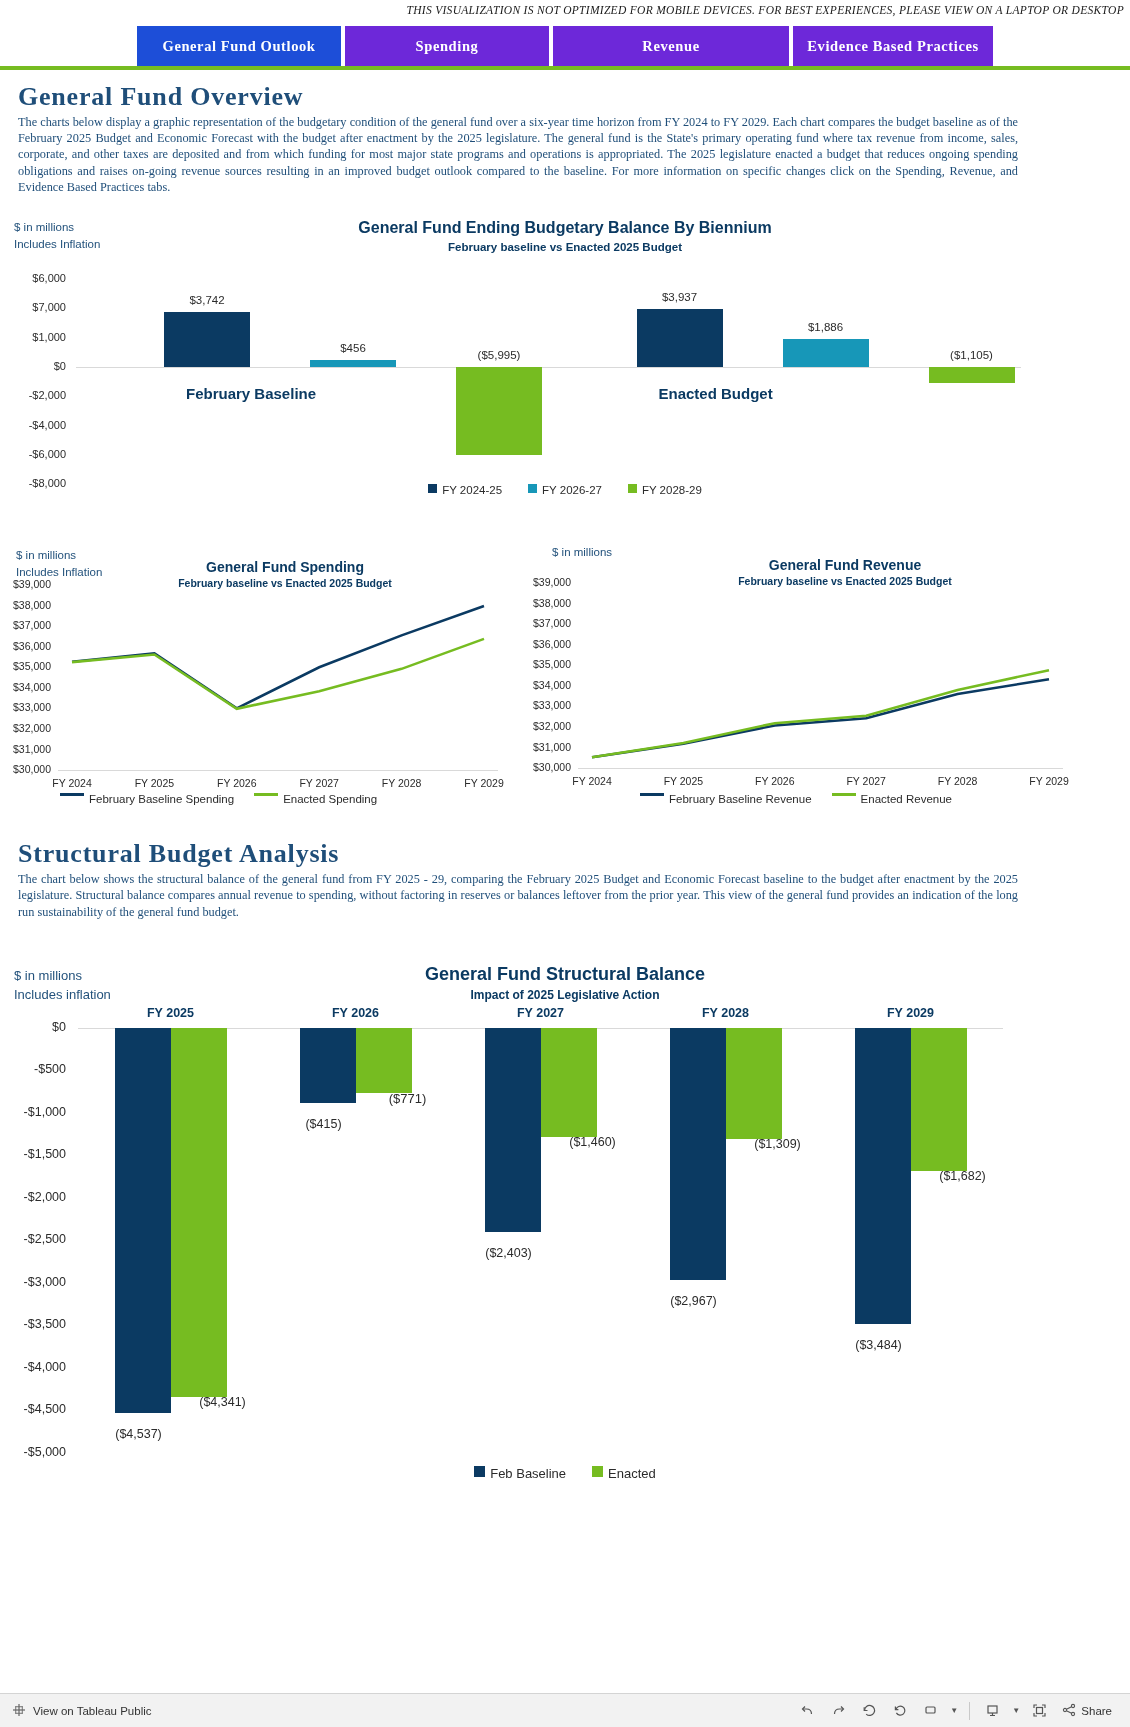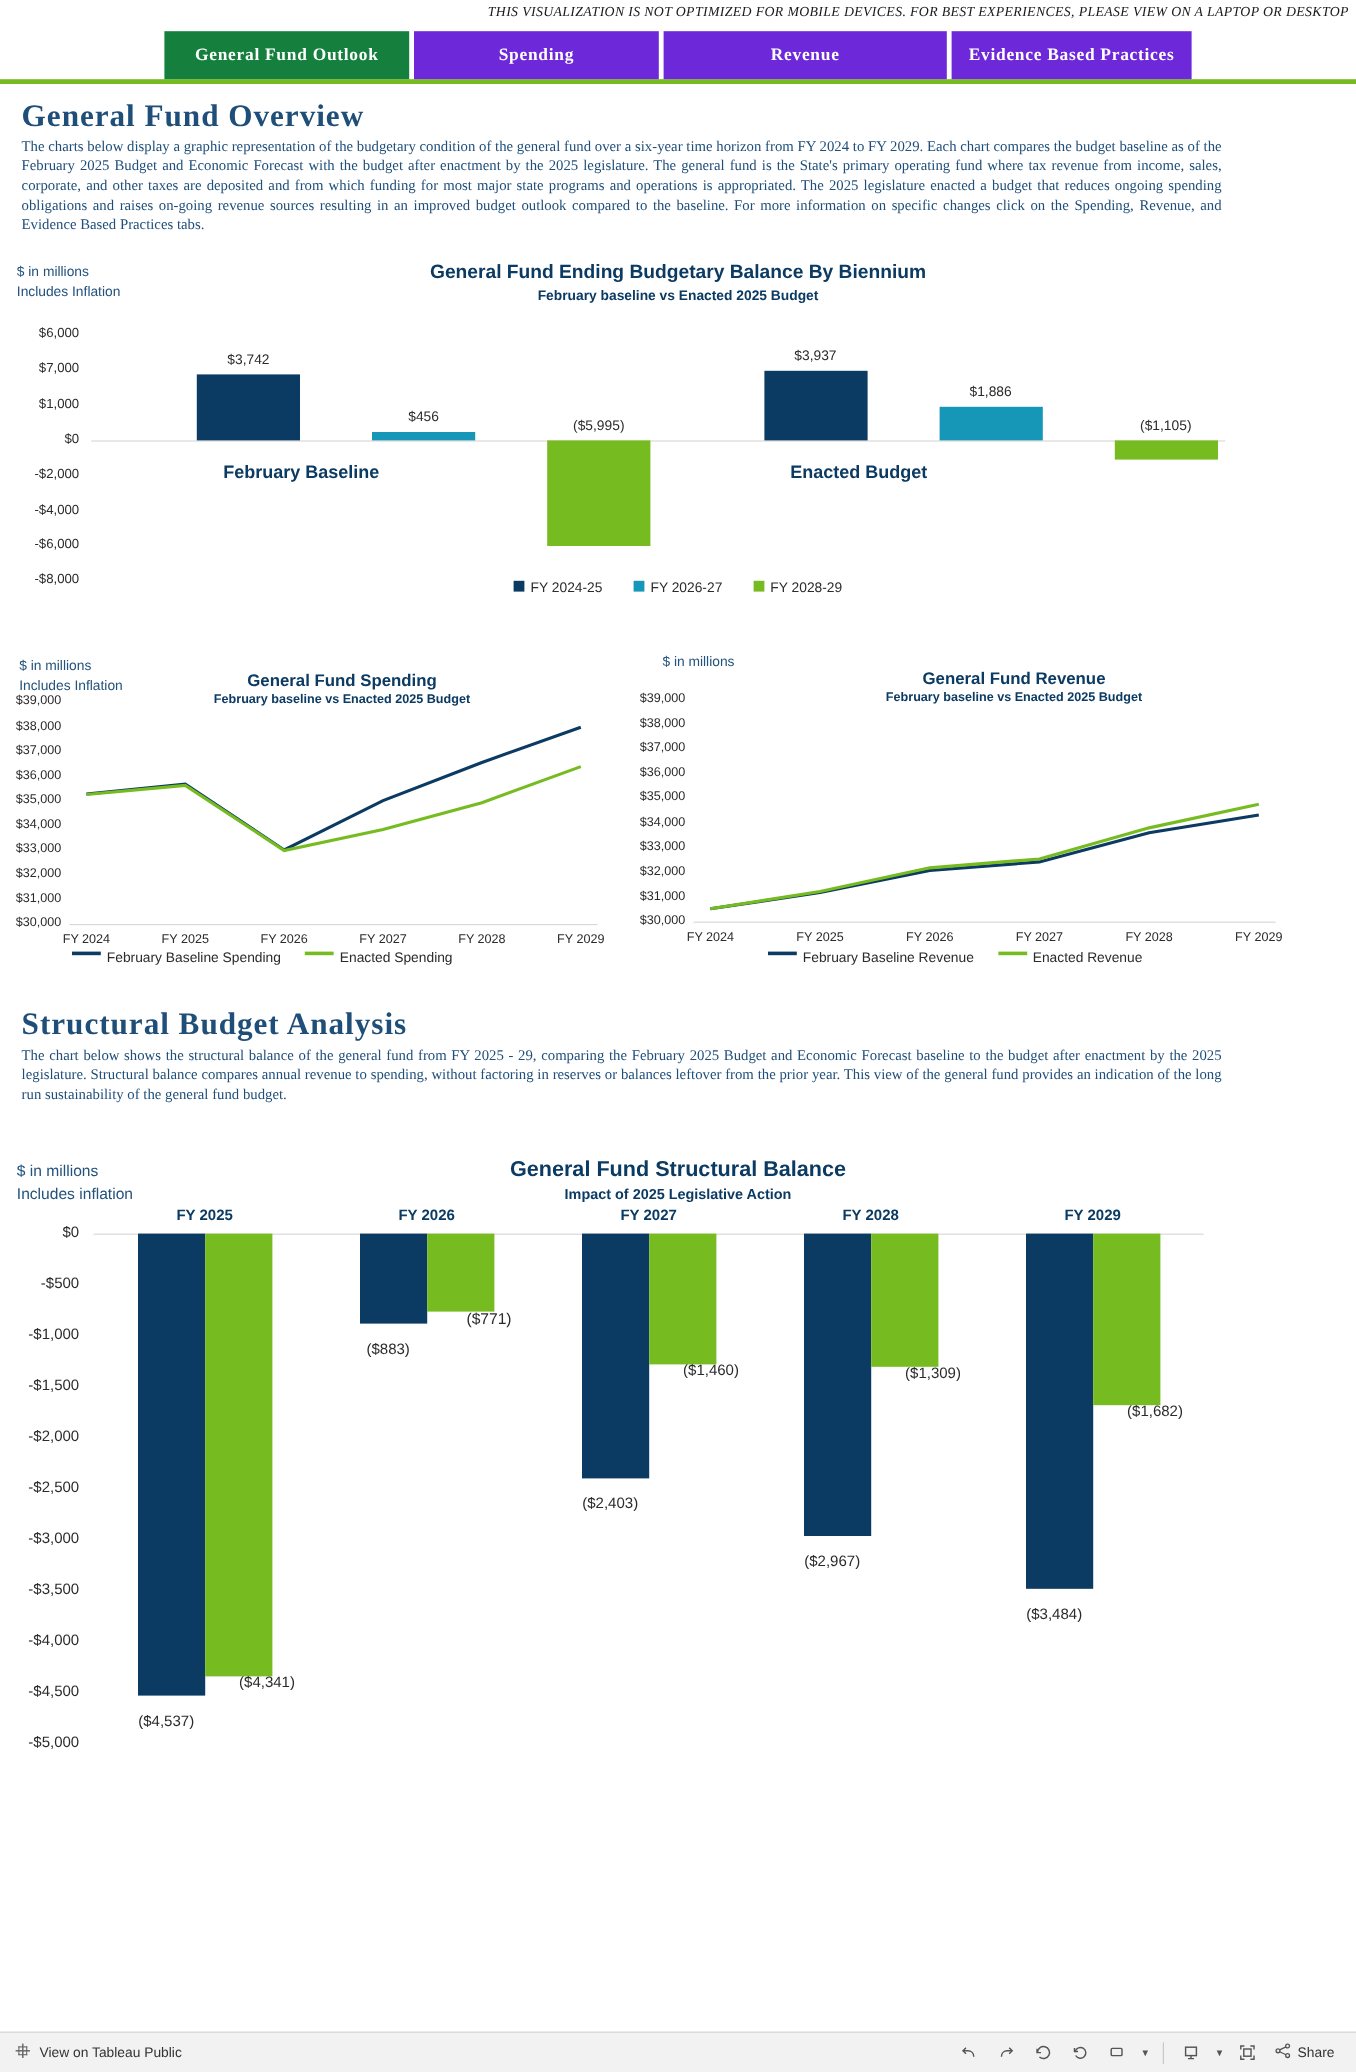--- a/index.html
+++ b/index.html
@@ -24,7 +24,7 @@
     background:#6d28d9; display:flex; align-items:center; justify-content:center;
     letter-spacing:.6px; cursor:pointer; border:none;
   }
-  .tab.active { background:#15803d; }
+  .tab.active { background:#1d4ed8; }
   .tab.t1 { width:204px; } .tab.t2 { width:204px; }
   .tab.t3 { width:236px; } .tab.t4 { width:200px; }
   .tab-underline { height:4px; background:#76bc21; width:100%; }

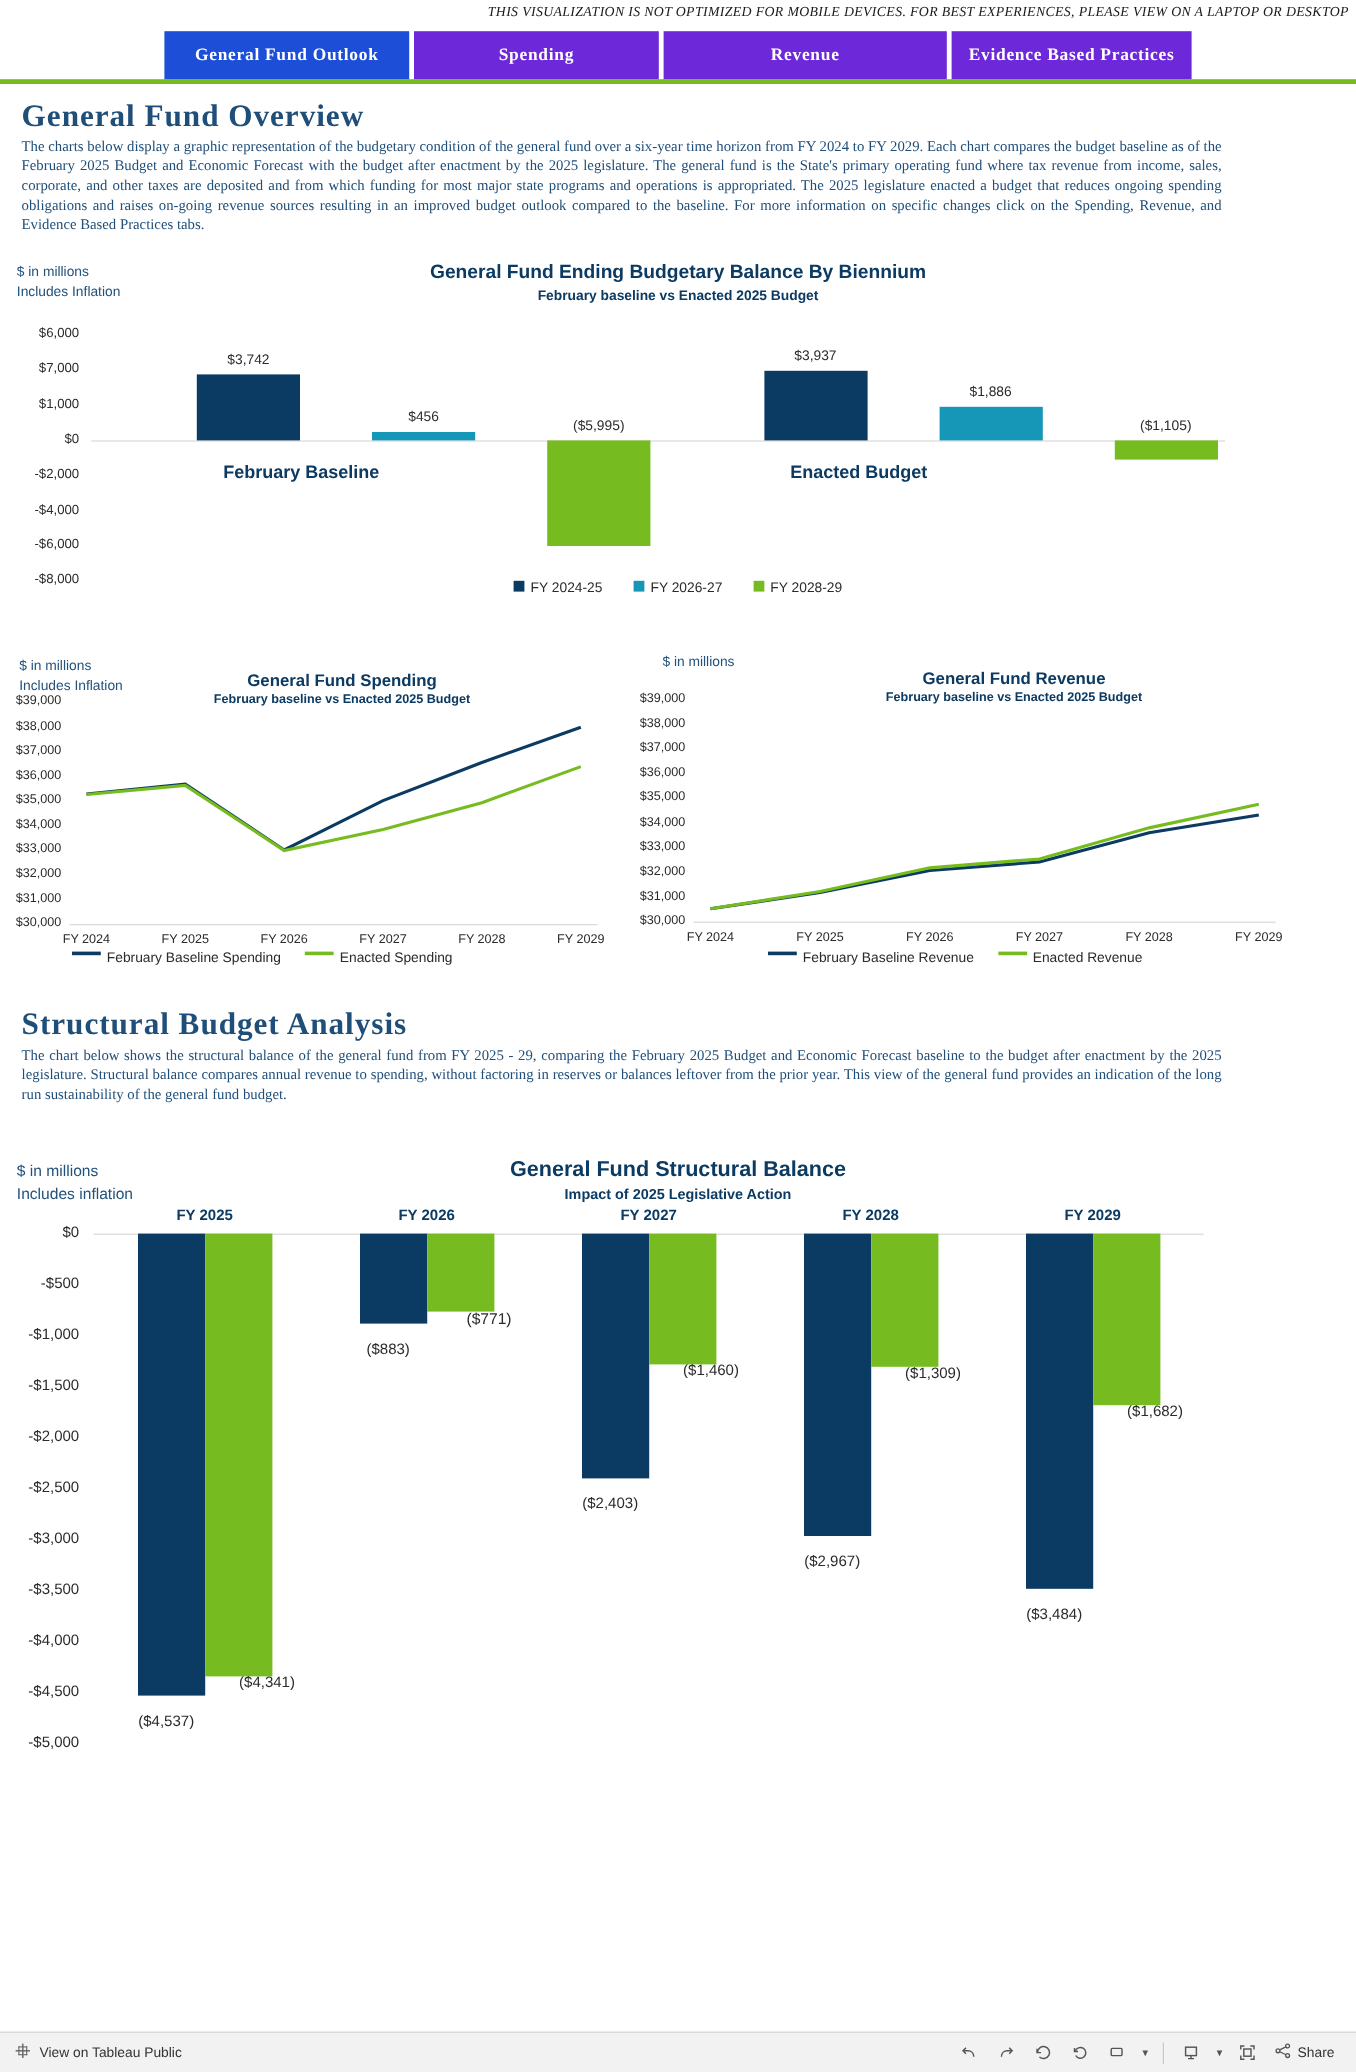--- a/index.html
+++ b/index.html
@@ -268,7 +268,7 @@
       <div class="blabel" style="left:174.5px;top:428.985px;width:96px;font-size:12.5px;">($4,341)</div>
       <div class="grouplabel" style="left:295.5px;top:40px;width:120px;text-align:center;font-size:12.5px;">FY 2026</div>
       <div class="bar" style="left:299.5px;top:62px;width:56px;height:75.055px;background:#0b3a62;"></div>
-      <div class="blabel" style="left:275.5px;top:151.055px;width:96px;font-size:12.5px;">($883)</div>
+      <div class="blabel" style="left:275.5px;top:151.055px;width:96px;font-size:12.5px;">($415)</div>
       <div class="bar" style="left:355.5px;top:62px;width:56px;height:65.535px;background:#76bc21;"></div>
       <div class="blabel" style="left:359.5px;top:125.535px;width:96px;font-size:13px;">($771)</div>
       <div class="grouplabel" style="left:480.5px;top:40px;width:120px;text-align:center;font-size:12.5px;">FY 2027</div>

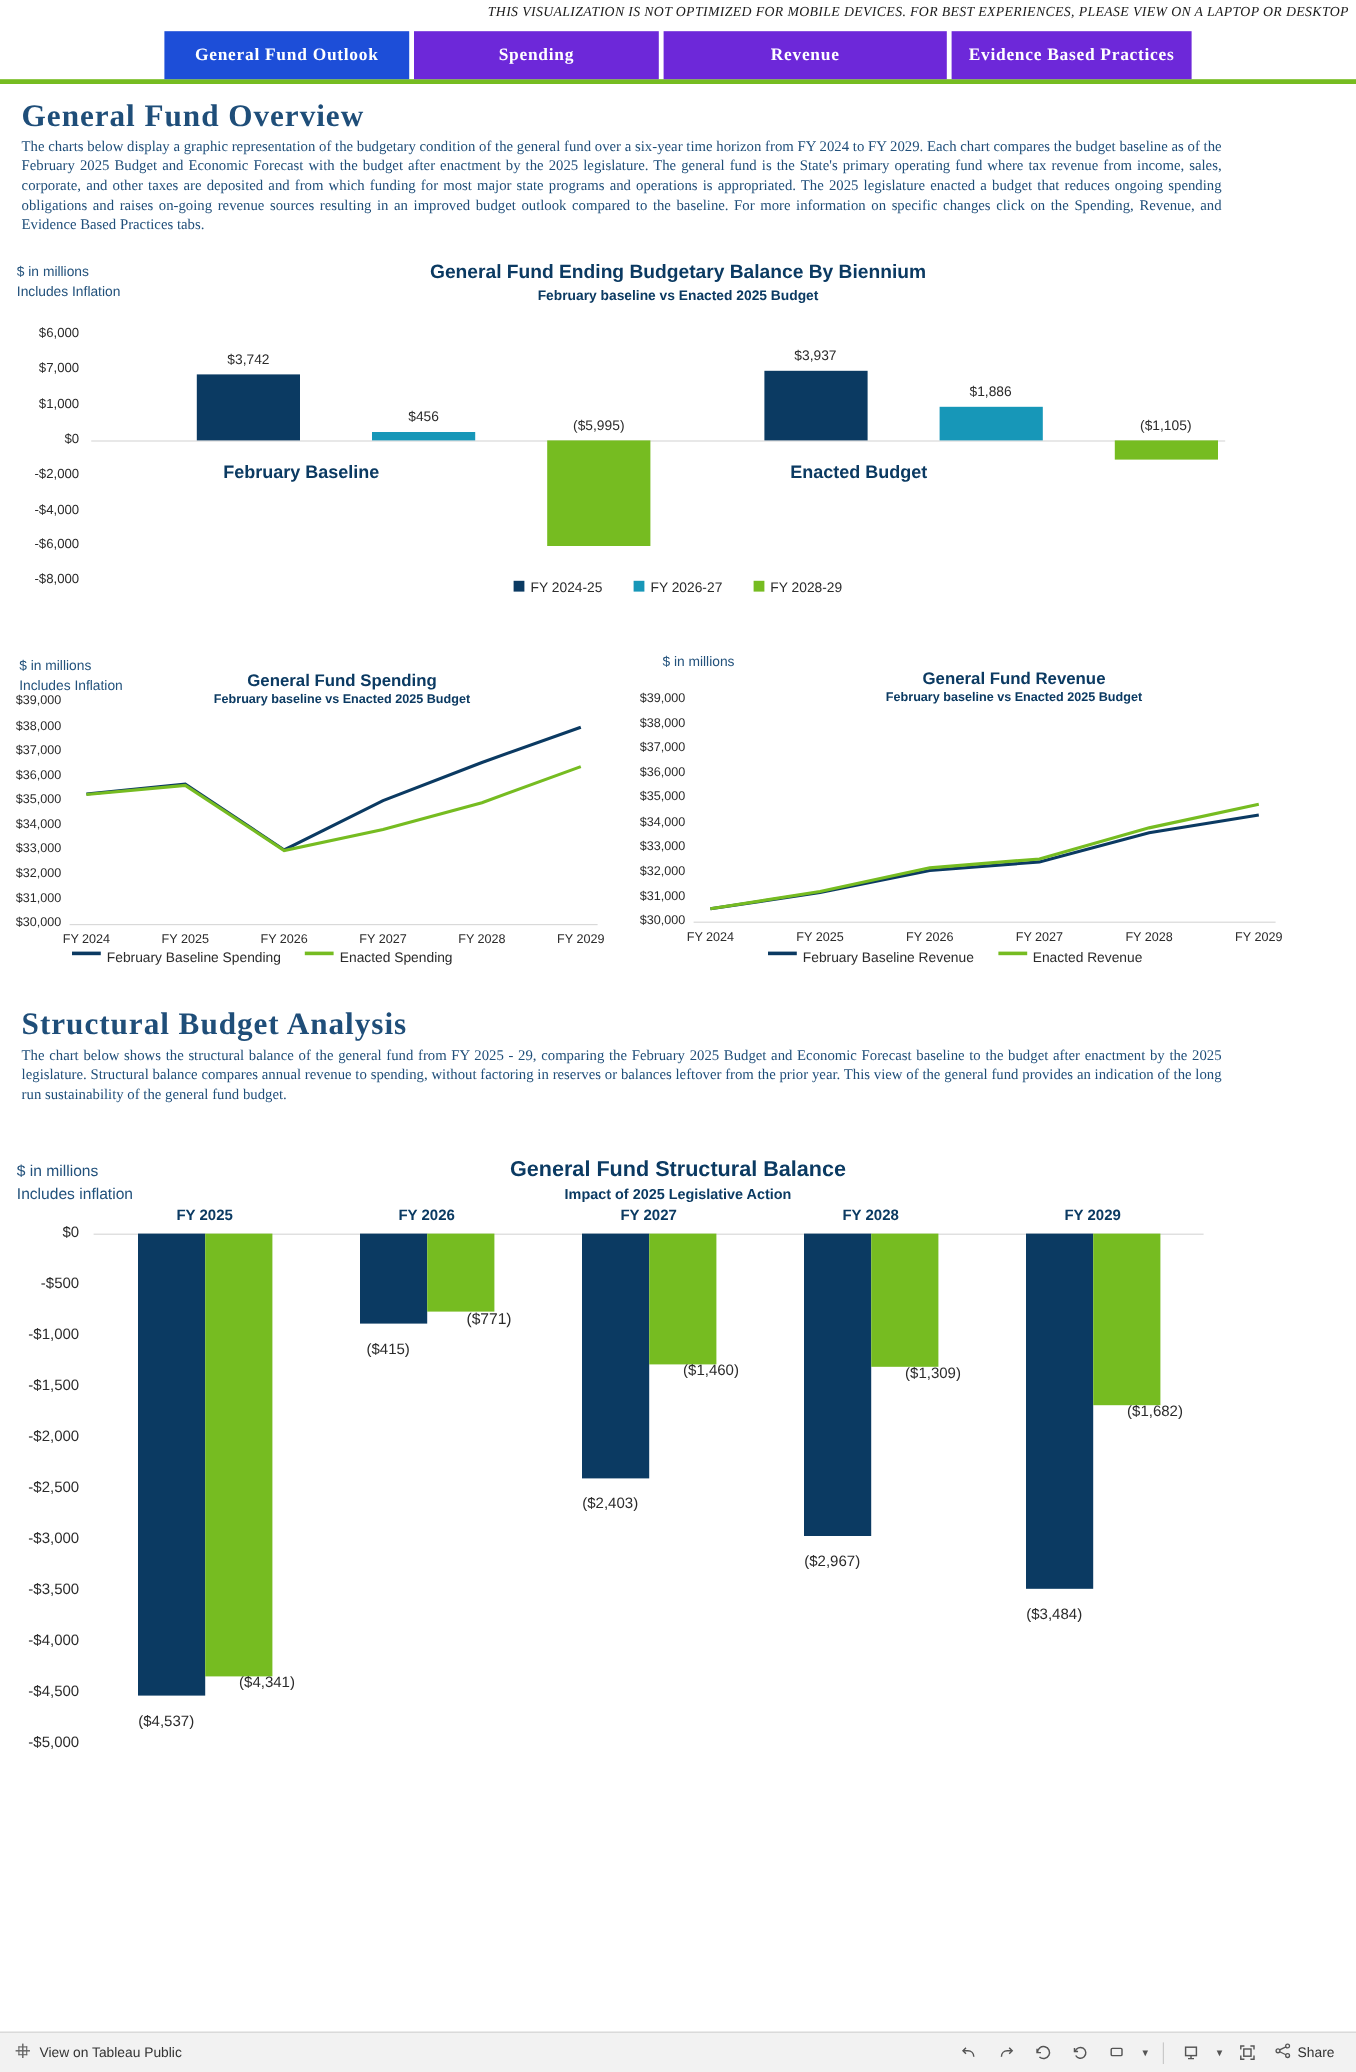--- a/index.html
+++ b/index.html
@@ -287,6 +287,16 @@
       <div class="bar" style="left:910.5px;top:62px;width:56px;height:142.97px;background:#76bc21;"></div>
       <div class="blabel" style="left:914.5px;top:202.97px;width:96px;font-size:12.5px;">($1,682)</div>
     </div>
+  <div class="legend" id="c4-legend" style="left:0;right:0;top:500px;justify-content:center;gap:26px;">
+      <div class="leg-item" style="font-size: 13px;">
+        <span class="swatch" style="background: rgb(11, 58, 98); width: 11px; height: 11px;"></span>
+        <span>Feb Baseline</span>
+      </div>
+      <div class="leg-item" style="font-size: 13px;">
+        <span class="swatch" style="background: rgb(118, 188, 33); width: 11px; height: 11px;"></span>
+        <span>Enacted</span>
+      </div>
+    </div>
 </div>
 
 <div class="toolbar">

